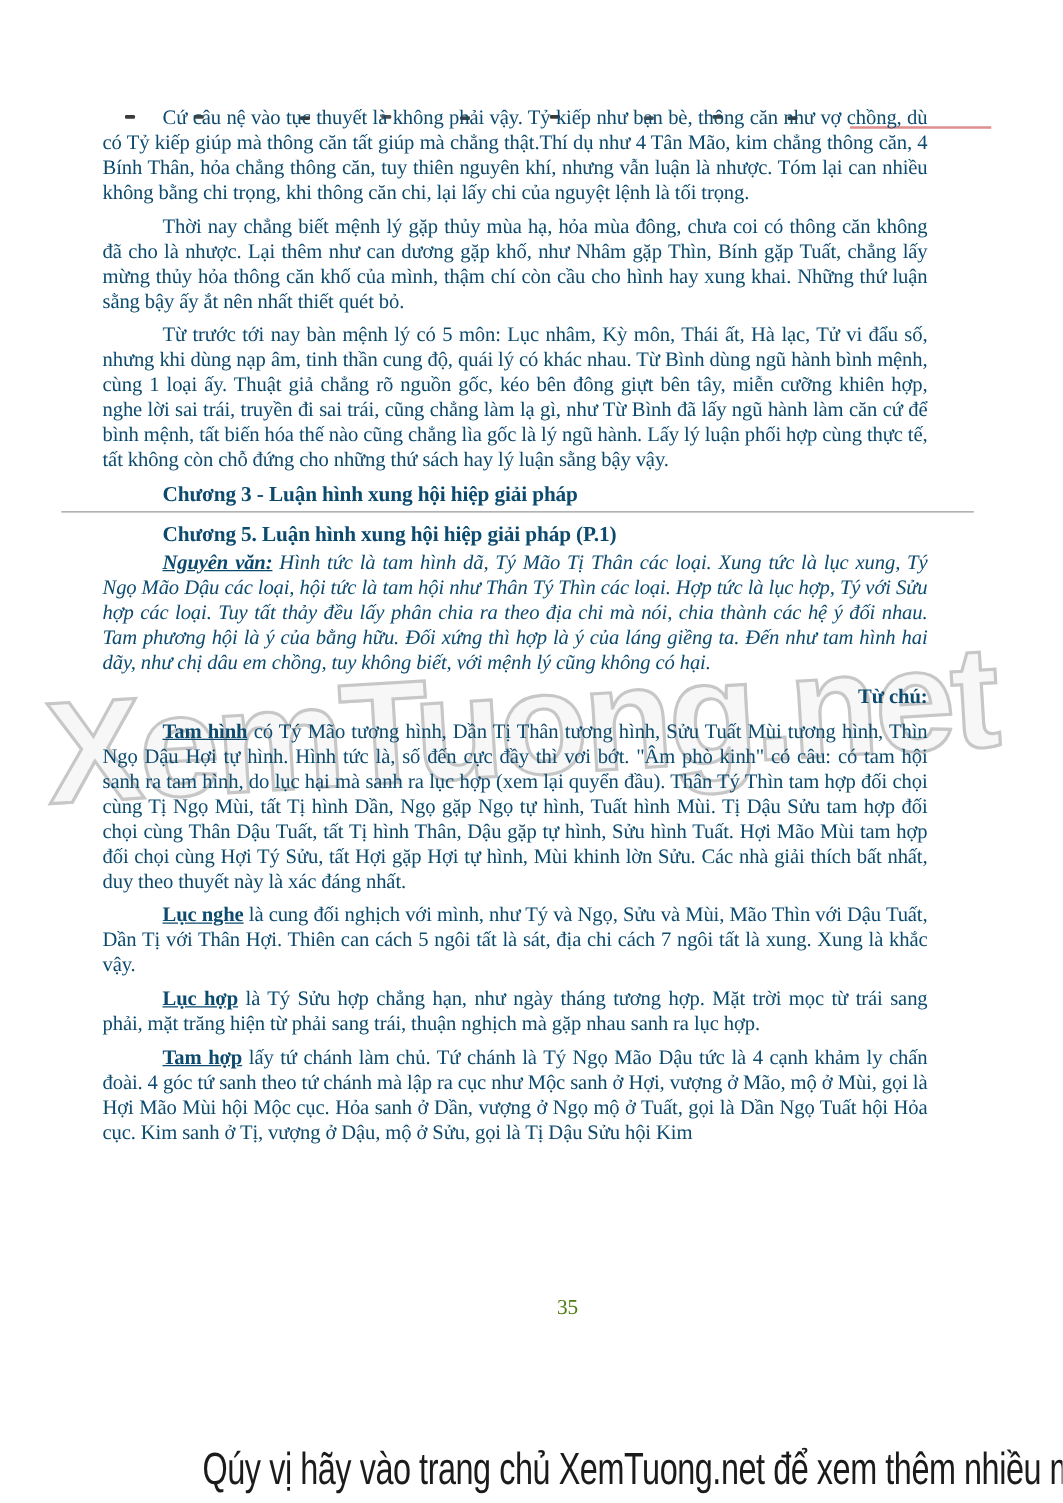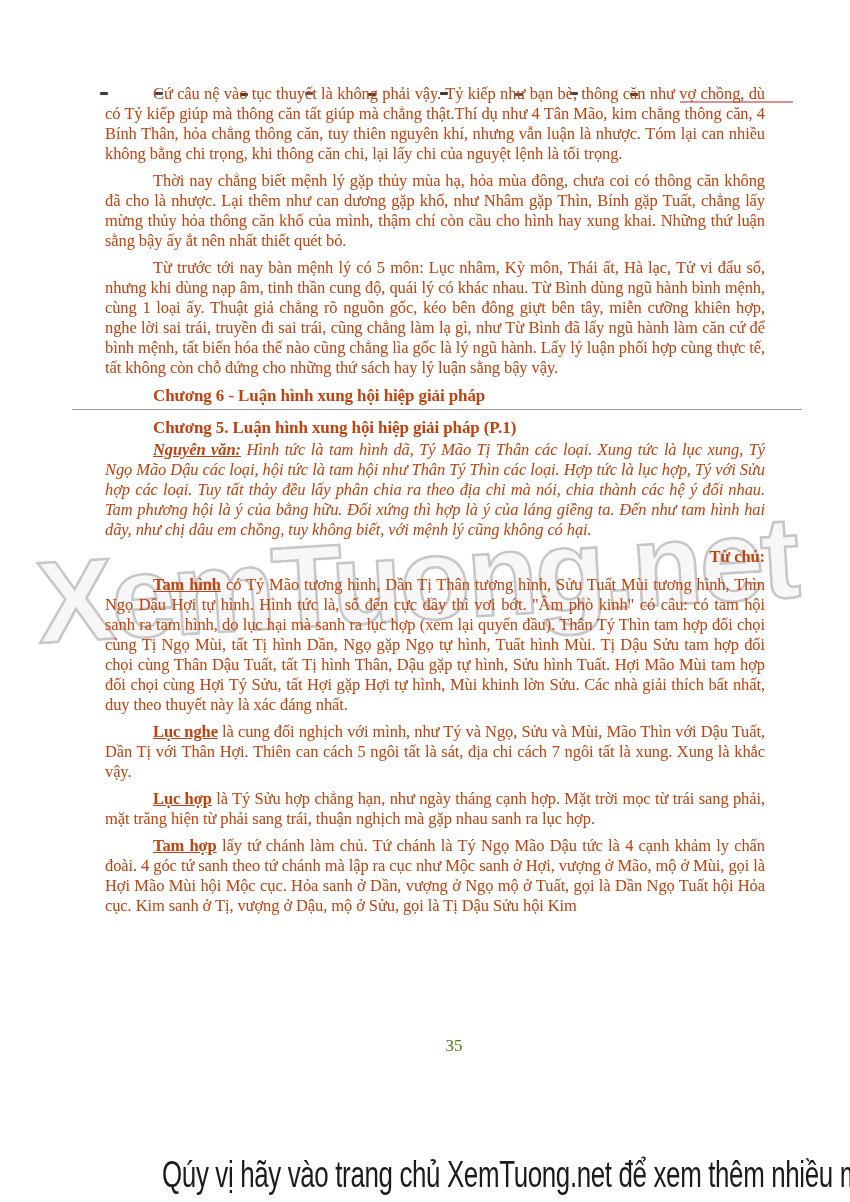--- a/index.html
+++ b/index.html
@@ -22,8 +22,8 @@
   }
 
   .content{
-    position:absolute;left:105px;top:84px;width:660px;z-index:1;
-    color:#c2410c;font-size:16.5px;line-height:20px;text-align:justify;
+    position:absolute;left:82px;top:84px;width:660px;z-index:1;
+    color:#0c4a6e;font-size:16.5px;line-height:20px;text-align:justify;
     letter-spacing:-0.1px;
   }
   .content p{margin:0 0 7px 0;text-indent:48px;}

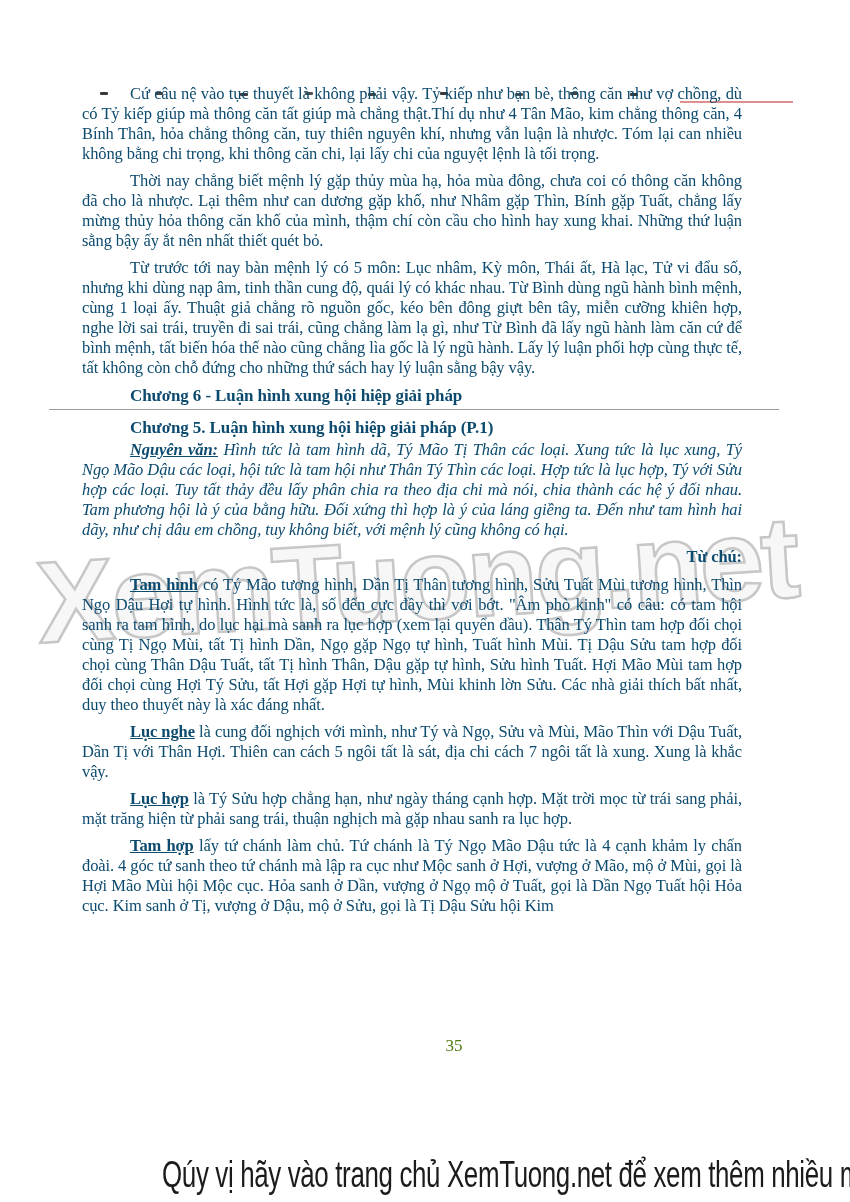--- a/index.html
+++ b/index.html
@@ -82,7 +82,7 @@
 
     <p>Từ trước tới nay bàn mệnh lý có 5 môn: Lục nhâm, Kỳ môn, Thái ất, Hà lạc, Tử vi đẩu số, nhưng khi dùng nạp âm, tinh thần cung độ, quái lý có khác nhau. Từ Bình dùng ngũ hành bình mệnh, cùng 1 loại ấy. Thuật giả chẳng rõ nguồn gốc, kéo bên đông giựt bên tây, miễn cưỡng khiên hợp, nghe lời sai trái, truyền đi sai trái, cũng chẳng làm lạ gì, như Từ Bình đã lấy ngũ hành làm căn cứ để bình mệnh, tất biến hóa thế nào cũng chẳng lìa gốc là lý ngũ hành. Lấy lý luận phối hợp cùng thực tế, tất không còn chỗ đứng cho những thứ sách hay lý luận sằng bậy vậy.</p>
 
-    <div class="heading">Chương 6 - Luận hình xung hội hiệp giải pháp</div>
+    <div class="heading">Chương 3 - Luận hình xung hội hiệp giải pháp</div>
     <hr class="rule">
     <div class="heading">Chương 5. Luận hình xung hội hiệp giải pháp (P.1)</div>
 

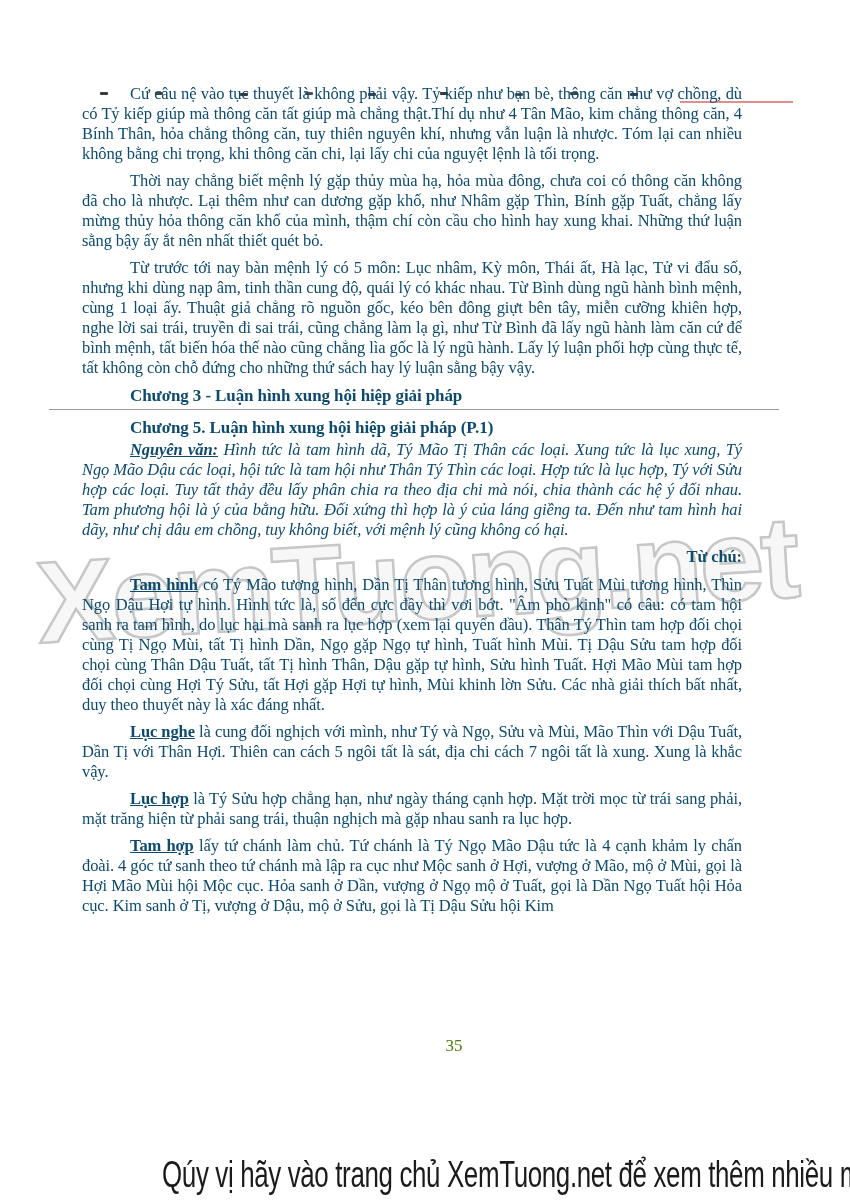--- a/index.html
+++ b/index.html
@@ -94,7 +94,7 @@
 
     <p><span class="lead">Lục nghe</span><span> là cung đối nghịch với mình, như Tý và Ngọ, Sửu và Mùi, Mão Thìn với Dậu Tuất, Dần Tị với Thân Hợi. Thiên can cách 5 ngôi tất là sát, địa chi cách 7 ngôi tất là xung. Xung là khắc vậy.</span></p>
 
-    <p><span class="lead">Lục hợp</span><span> là Tý Sửu hợp chẳng hạn, như ngày tháng cạnh hợp. Mặt trời mọc từ trái sang phải, mặt trăng hiện từ phải sang trái, thuận nghịch mà gặp nhau sanh ra lục hợp.</span></p>
+    <p><span class="lead">Lục hợp</span><span> là Tý Sửu hợp chẳng hạn, như ngày tháng tương hợp. Mặt trời mọc từ trái sang phải, mặt trăng hiện từ phải sang trái, thuận nghịch mà gặp nhau sanh ra lục hợp.</span></p>
 
     <p><span class="lead">Tam hợp</span><span> lấy tứ chánh làm chủ. Tứ chánh là Tý Ngọ Mão Dậu tức là 4 cạnh khảm ly chấn đoài. 4 góc tứ sanh theo tứ chánh mà lập ra cục như Mộc sanh ở Hợi, vượng ở Mão, mộ ở Mùi, gọi là Hợi Mão Mùi hội Mộc cục. Hỏa sanh ở Dần, vượng ở Ngọ mộ ở Tuất, gọi là Dần Ngọ Tuất hội Hỏa cục. Kim sanh ở Tị, vượng ở Dậu, mộ ở Sửu, gọi là Tị Dậu Sửu hội Kim</span></p>
 

